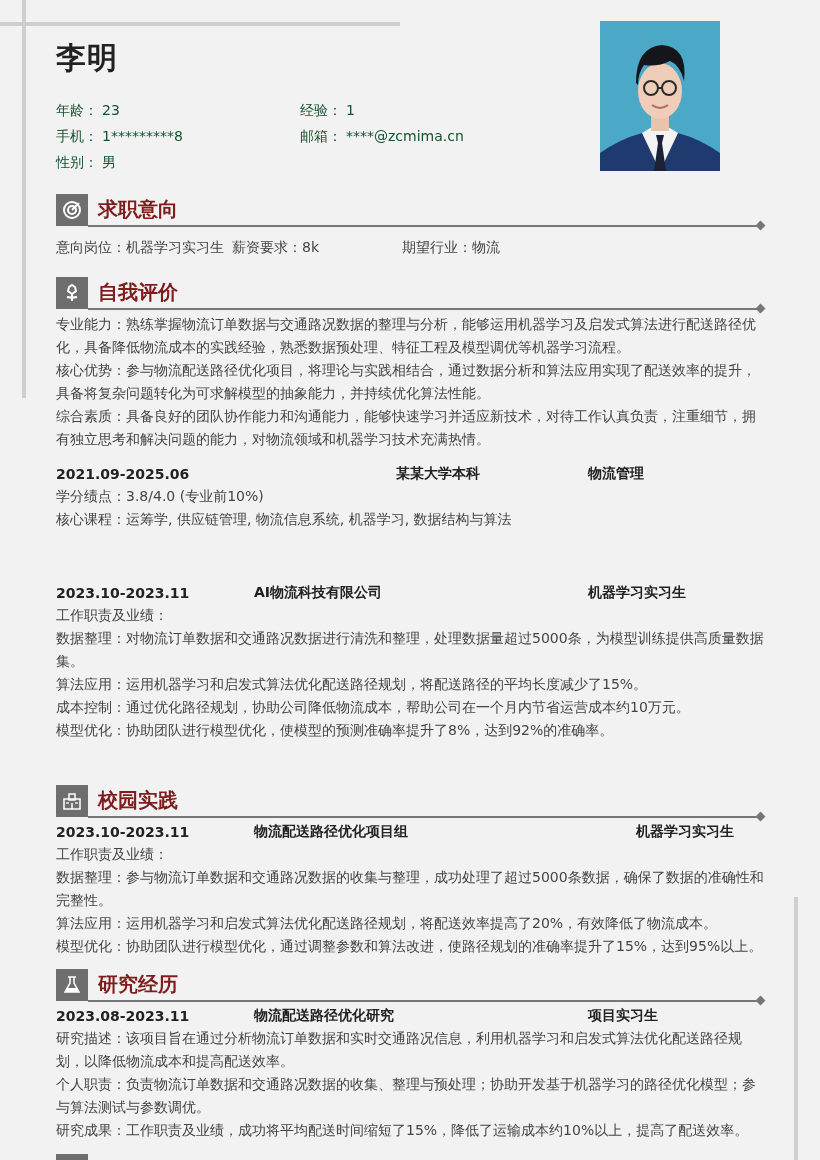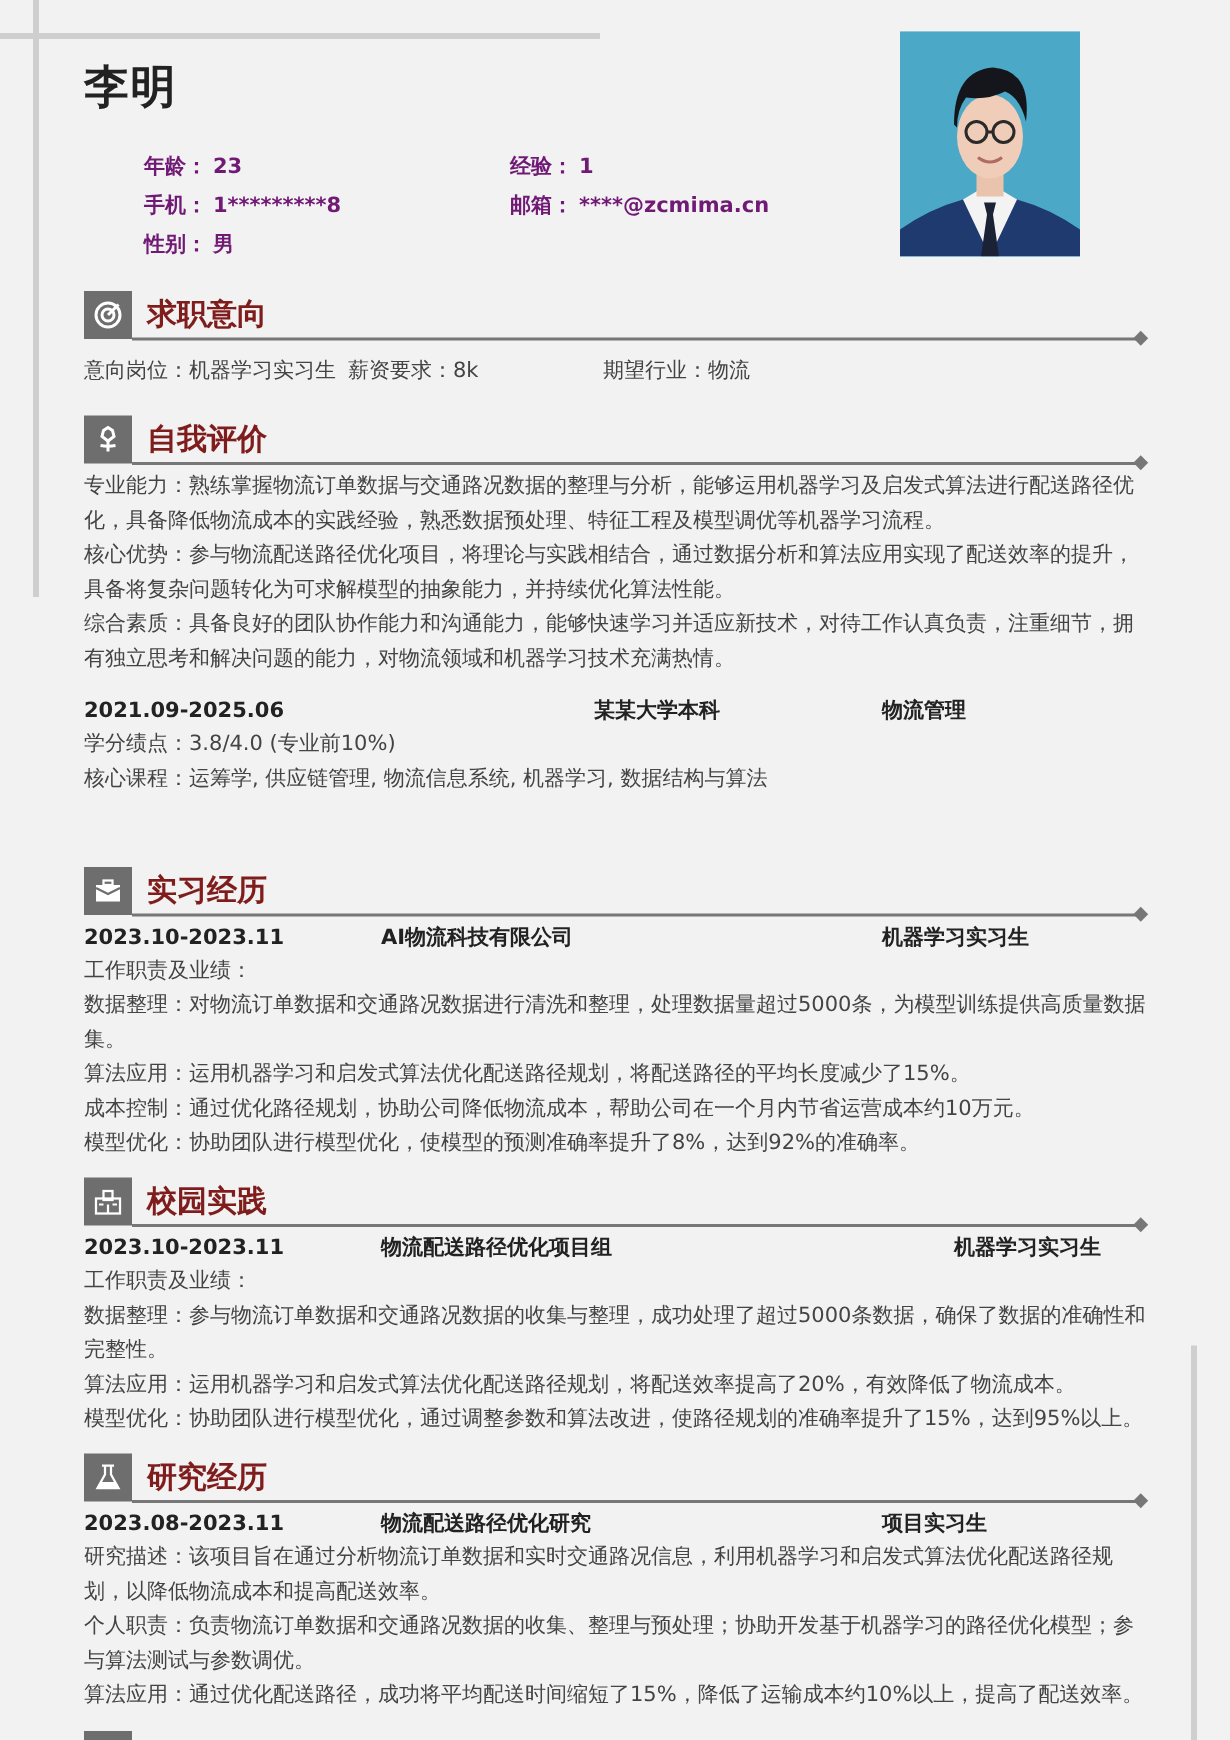--- a/index.html
+++ b/index.html
@@ -15,7 +15,7 @@
   .deco-vline-right { position: absolute; left: 794px; top: 897px; width: 4px; height: 263px; background: #cfcfcf; }
 
   .name { position: absolute; left: 56px; top: 38px; font-size: 30px; font-weight: bold; color: #222; letter-spacing: 1px; }
-  .info { position: absolute; font-size: 14px; font-weight: bold; color: #701a75; margin-left: 40px; }
+  .info { position: absolute; font-size: 14px; font-weight: normal; color: #14532d; }
   .info .lbl { display: inline-block; width: 46px; }
   .photo { position: absolute; left: 600px; top: 21px; width: 120px; height: 150px; overflow: hidden; background: #4aa6c3; }
 

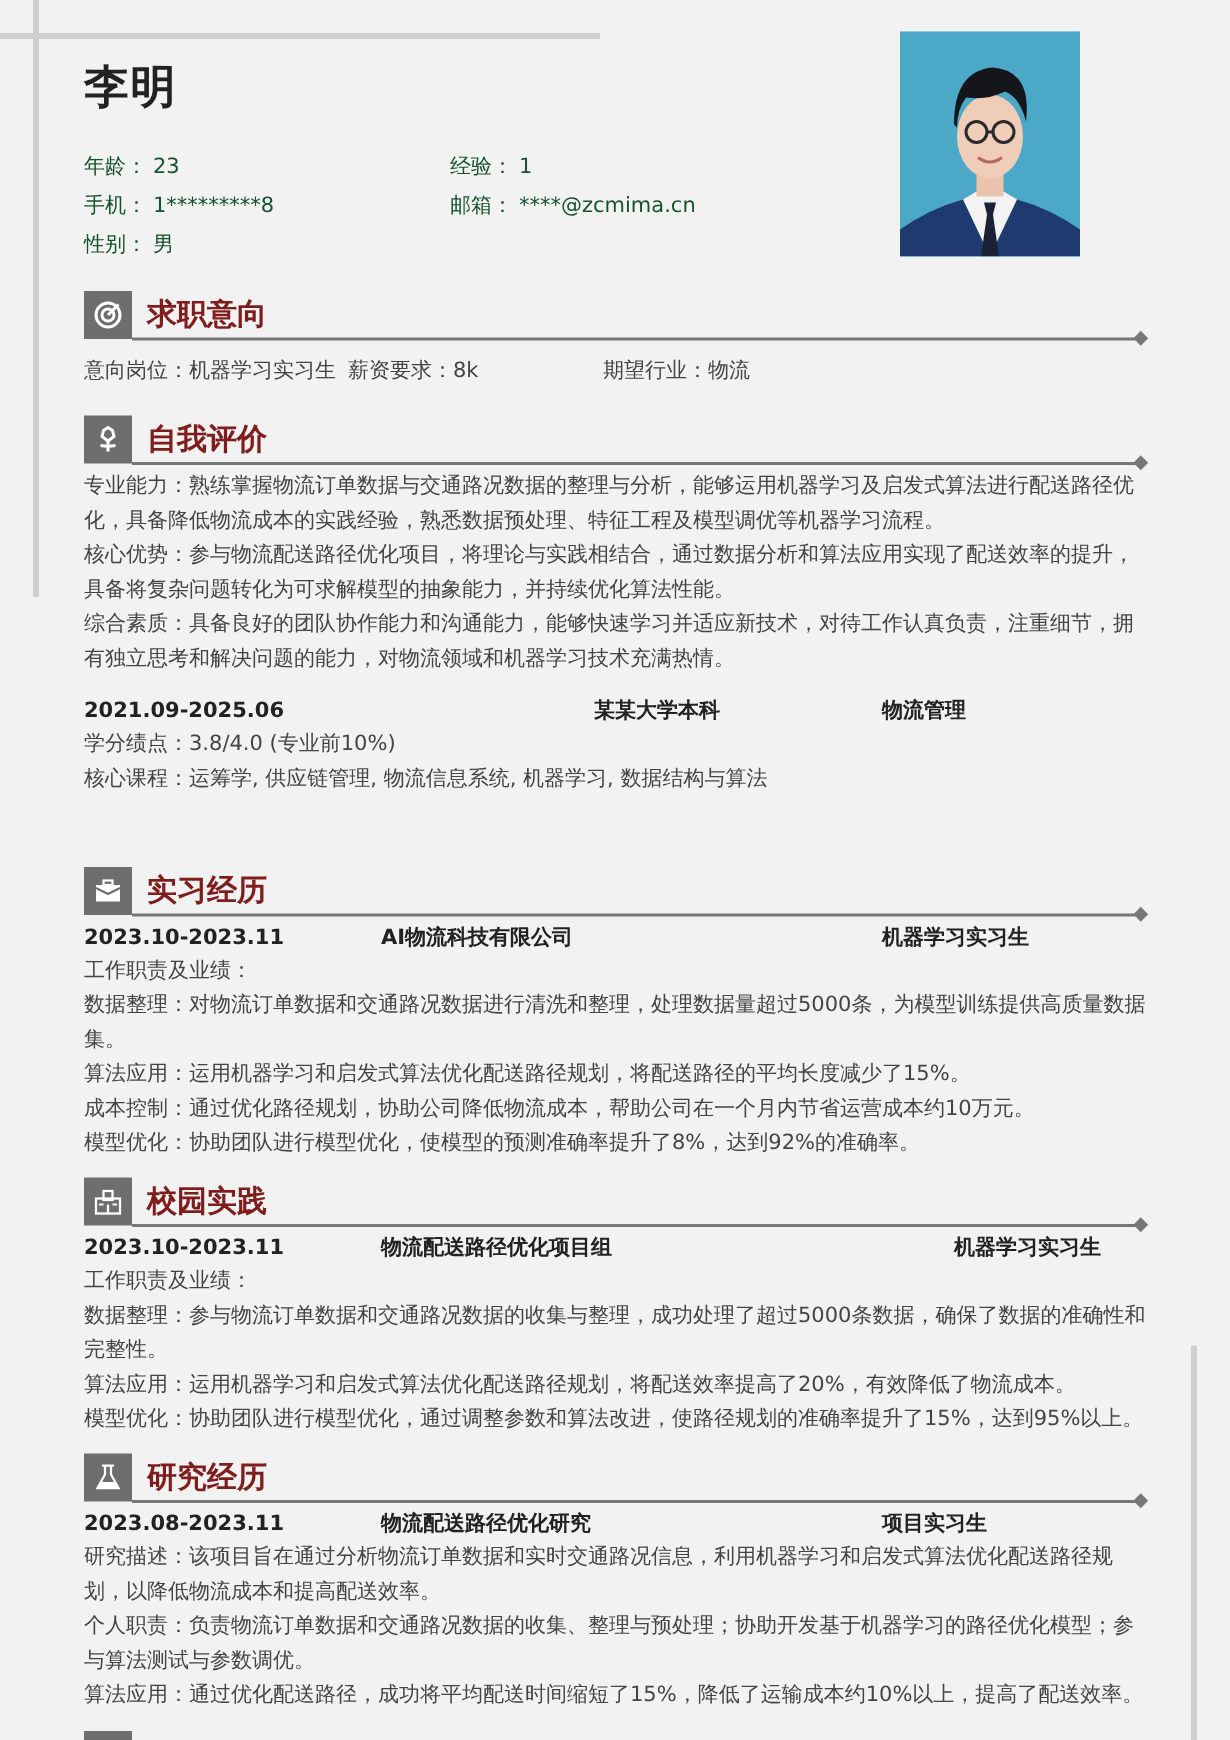--- a/index.html
+++ b/index.html
@@ -113,18 +113,6 @@
 </div>
 
 <div class="section" style="top:578px">
-  <div class="sec-head">
-    <div class="sec-icon">
-      <svg width="20" height="20" viewBox="0 0 20 20">
-          <rect x="7" y="3" width="6" height="3" fill="none" stroke="#fff" stroke-width="1.5"></rect>
-          <rect x="2" y="6" width="16" height="11" fill="#fff"></rect>
-          <path d="M2 8 L10 12 L18 8" fill="none" stroke="#6e6e6e" stroke-width="1.5"></path>
-        </svg>
-    </div>
-    <div class="sec-title">实习经历</div>
-    <div class="sec-line"></div>
-    <div class="sec-dot"></div>
-  </div>
   <div class="row">
     <span class="c1">2023.10-2023.11</span>
     <span style="width:334px">AI物流科技有限公司</span>

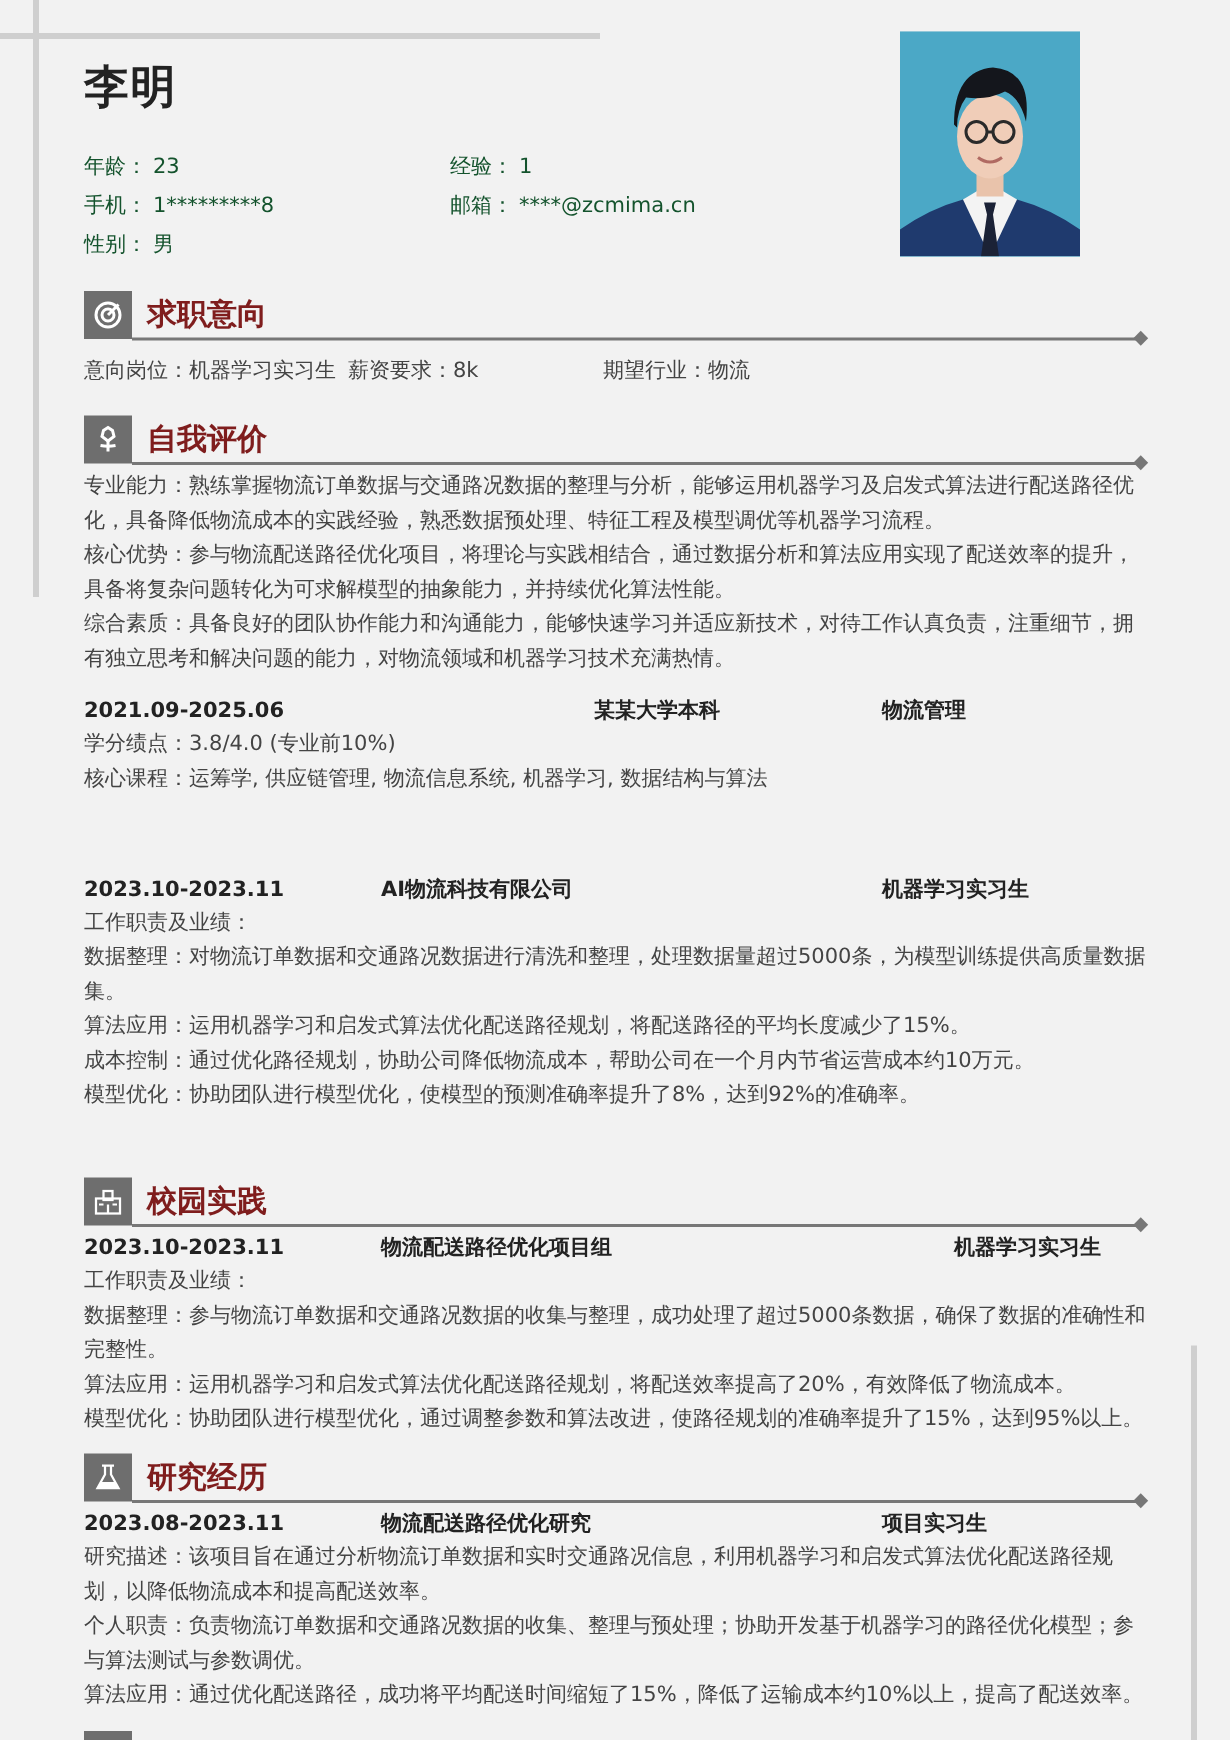--- a/index.html
+++ b/index.html
@@ -171,7 +171,7 @@
   </div>
   <p class="p">研究描述：该项目旨在通过分析物流订单数据和实时交通路况信息，利用机器学习和启发式算法优化配送路径规划，以降低物流成本和提高配送效率。</p>
   <p class="p">个人职责：负责物流订单数据和交通路况数据的收集、整理与预处理；协助开发基于机器学习的路径优化模型；参与算法测试与参数调优。</p>
-  <p class="p">算法应用：通过优化配送路径，成功将平均配送时间缩短了15%，降低了运输成本约10%以上，提高了配送效率。</p>
+  <p class="p">研究成果：工作职责及业绩，成功将平均配送时间缩短了15%，降低了运输成本约10%以上，提高了配送效率。</p>
 </div>
 
 <div style="position:absolute;left:56px;top:1154px;width:32px;height:6px;background:#6e6e6e"></div>

